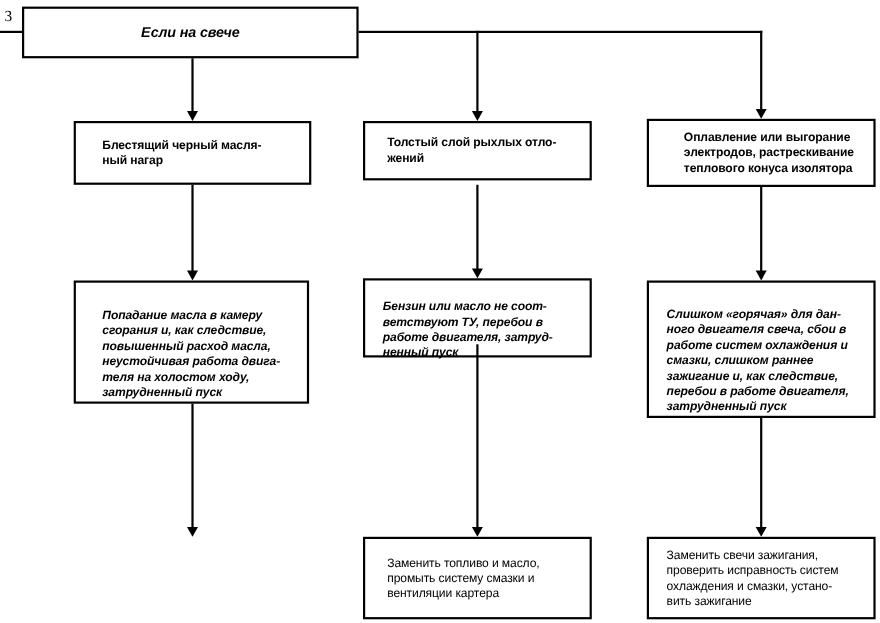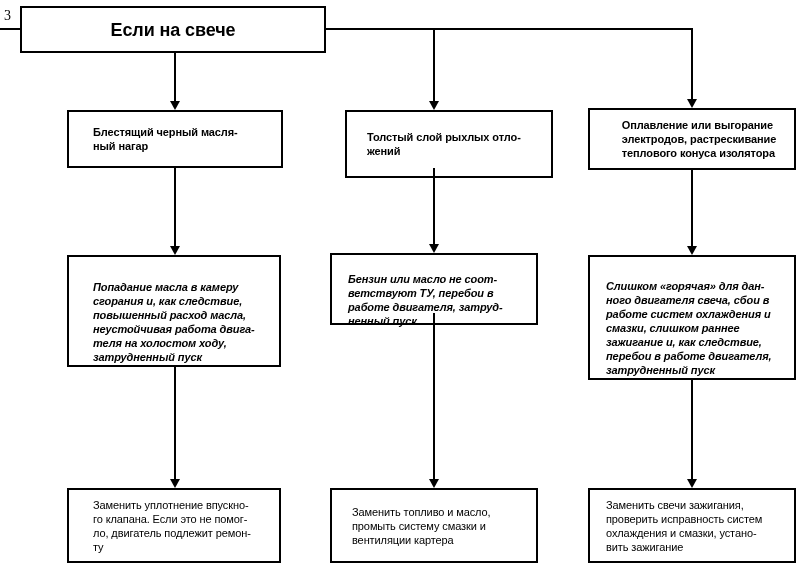--- a/index.html
+++ b/index.html
@@ -27,7 +27,7 @@
     letter-spacing: -0.1px;
   }
   .root-box { justify-content: center; }
-  .root-box .txt { font-weight: bold; font-size: 18px; text-align: left; }
+  .root-box .txt { font-weight: bold; font-size: 13px; text-align: left; font-style: italic; }
   .symptom .txt { font-weight: bold; }
   .cause .txt { font-weight: bold; font-style: italic; margin-top: 21px; }
   .remedy .txt { font-weight: normal; }

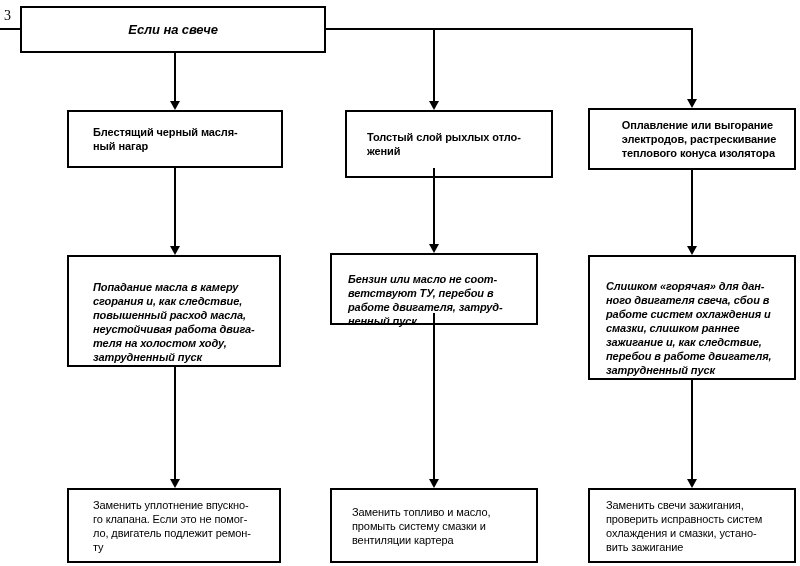--- a/index.html
+++ b/index.html
@@ -76,7 +76,7 @@
     <div class="txt">Блестящий черный масля-
 ный нагар</div>
   </div>
-  <div class="box symptom" style="left:345px; top:110px; width:208px; height:68px; padding:4px 10px 4px 20px;">
+  <div class="box symptom" style="left:330px; top:110px; width:208px; height:54px; padding:4px 10px 4px 20px;">
     <div class="txt">Толстый слой рыхлых отло-
 жений</div>
   </div>

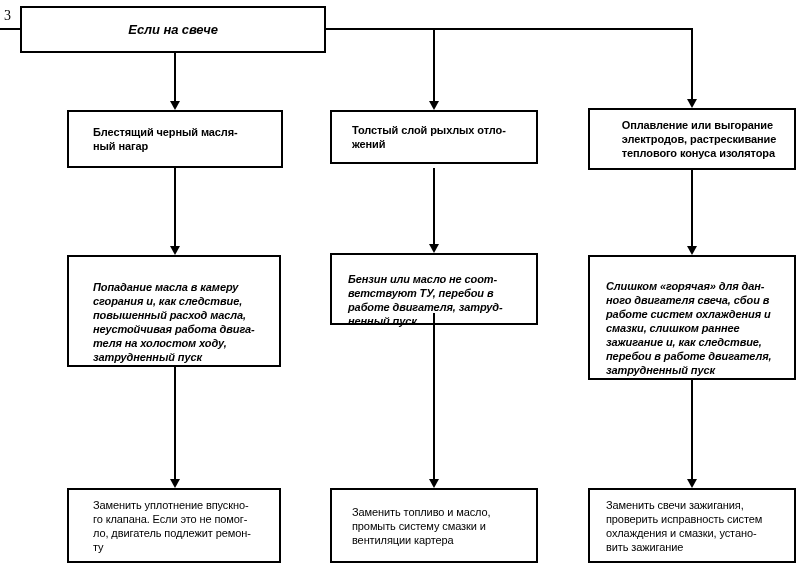--- a/index.html
+++ b/index.html
@@ -128,12 +128,6 @@
   <div class="vline" style="left:691px; top:380px; height:100px;"></div>
   <div class="ahead" style="left:687px; top:479px;"></div>
 
-  <div class="box remedy" style="left:67px; top:488px; width:214px; height:75px; padding:4px 8px 4px 24px;">
-    <div class="txt">Заменить уплотнение впускно-
-го клапана. Если это не помог-
-ло, двигатель подлежит ремон-
-ту</div>
-  </div>
   <div class="box remedy" style="left:330px; top:488px; width:208px; height:75px; padding:4px 8px 4px 20px;">
     <div class="txt">Заменить топливо и масло,
 промыть систему смазки и

